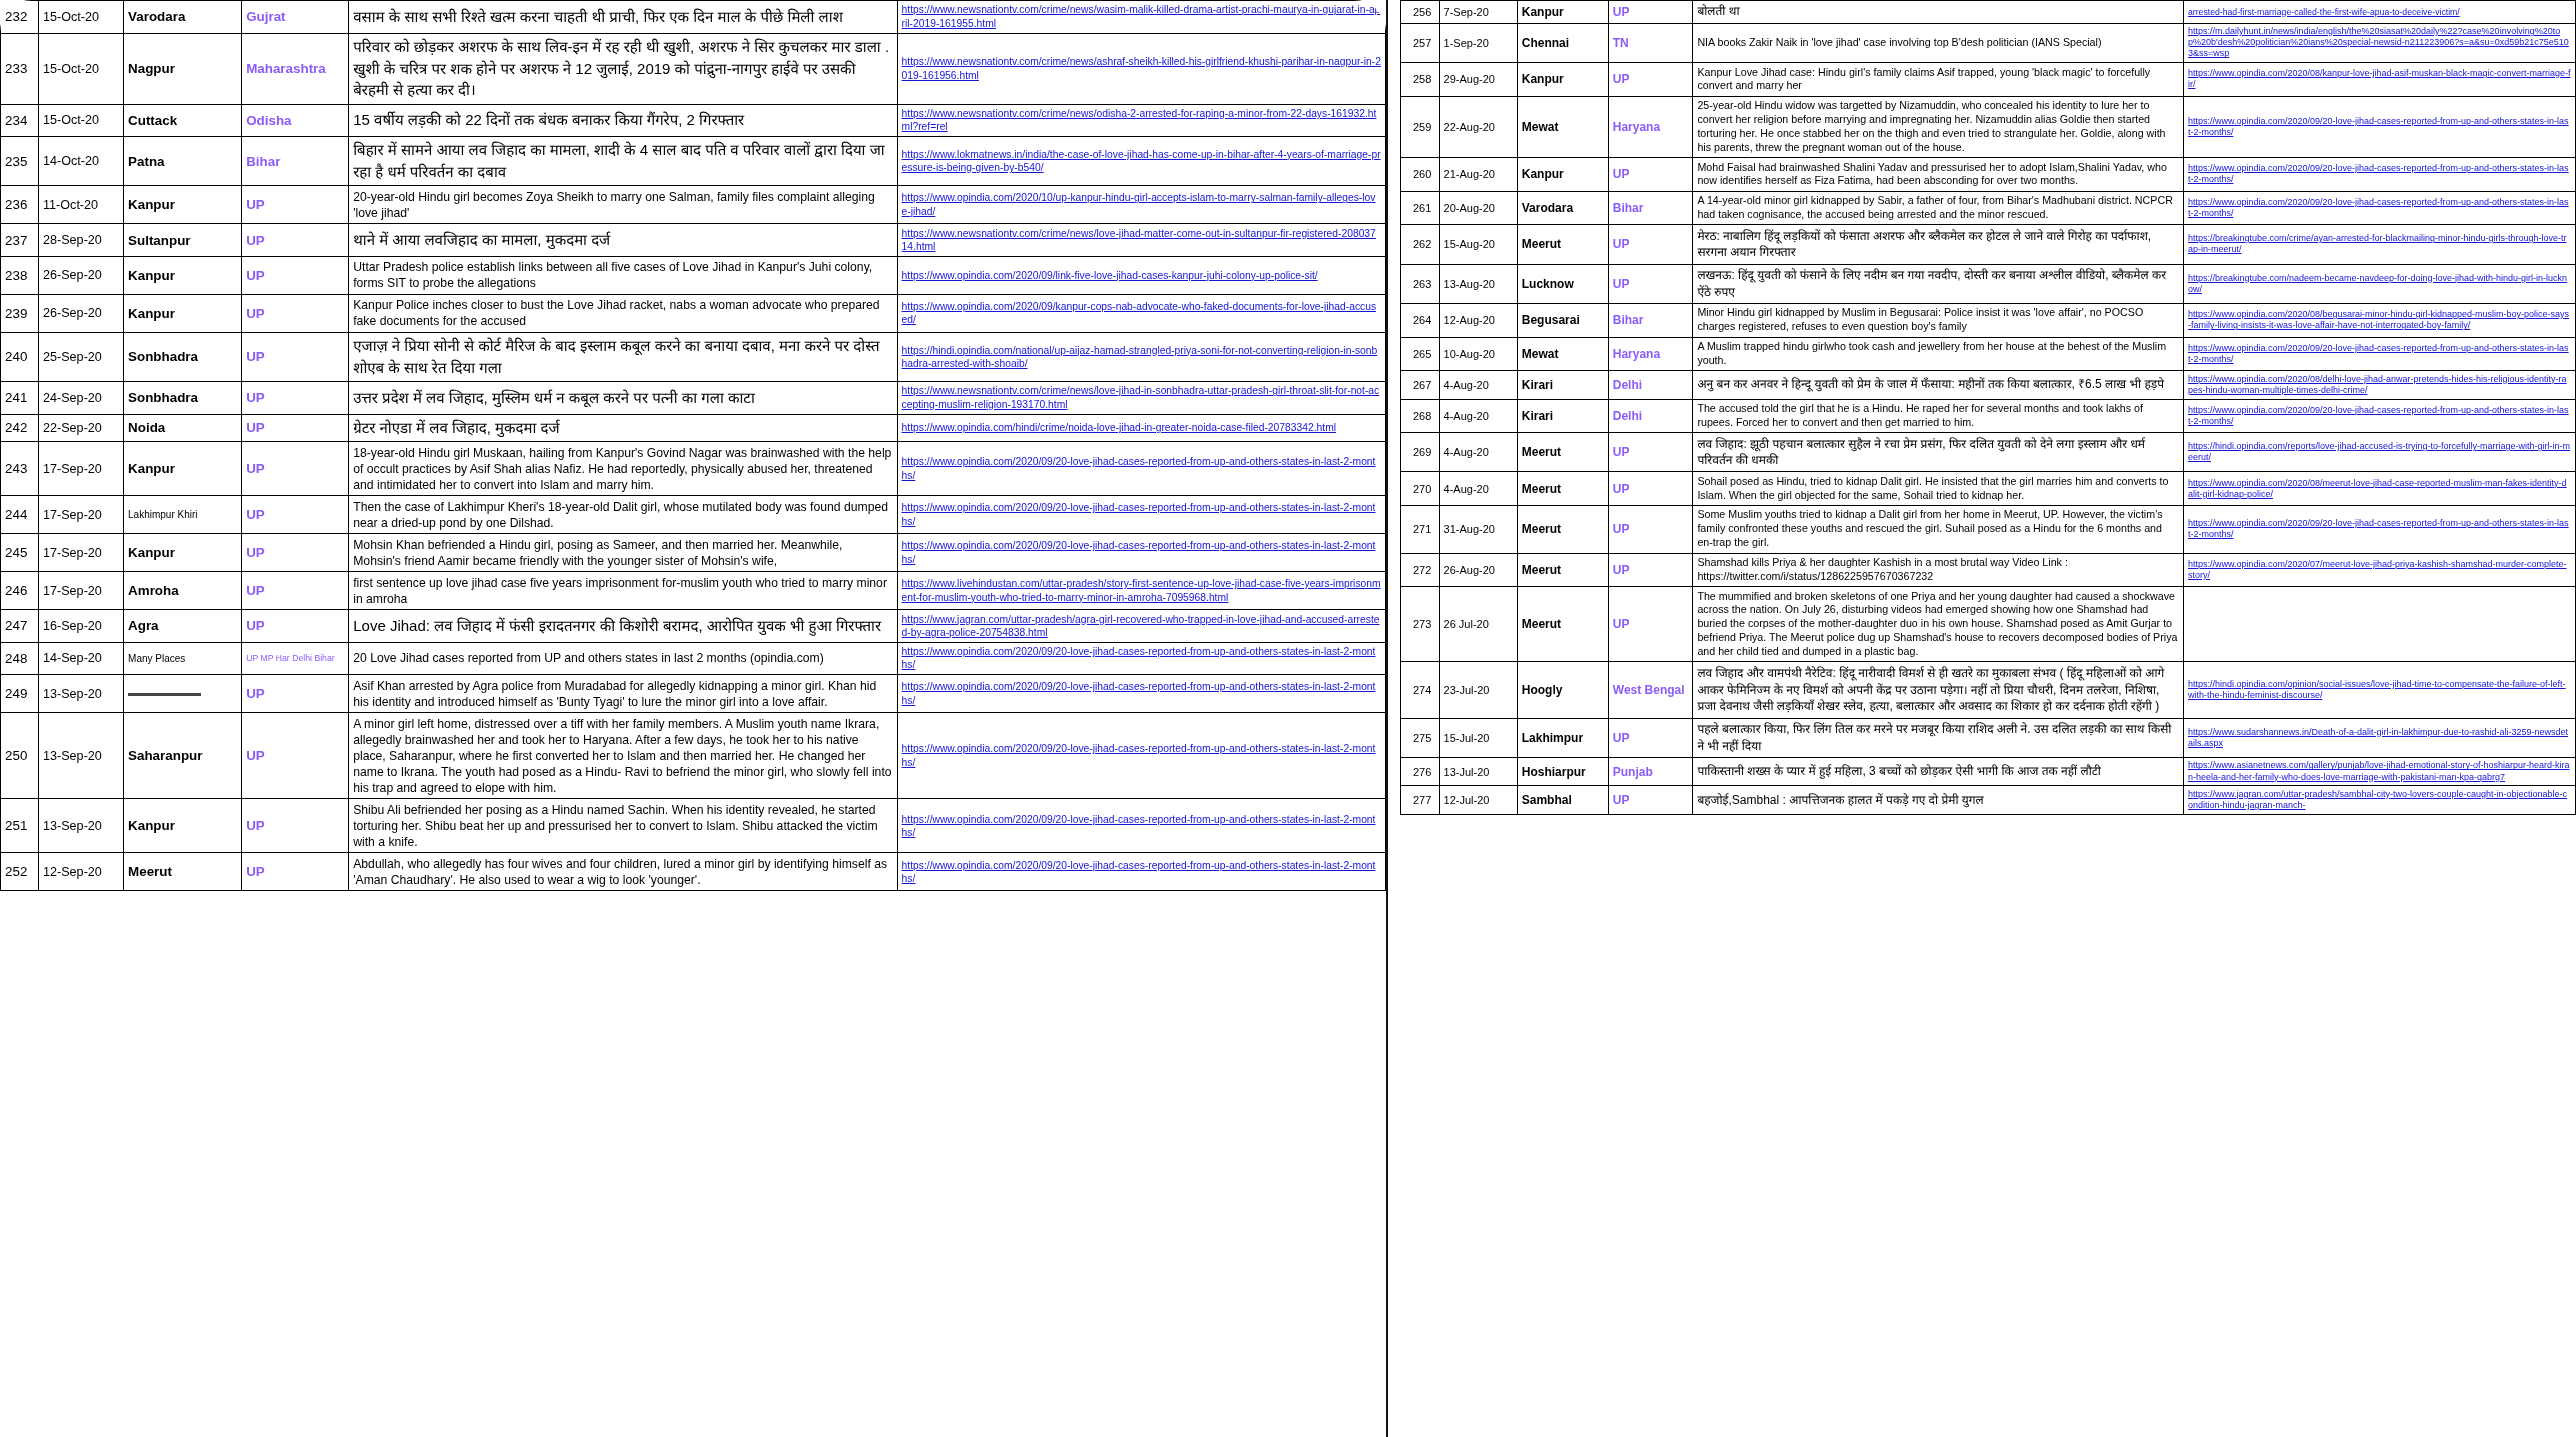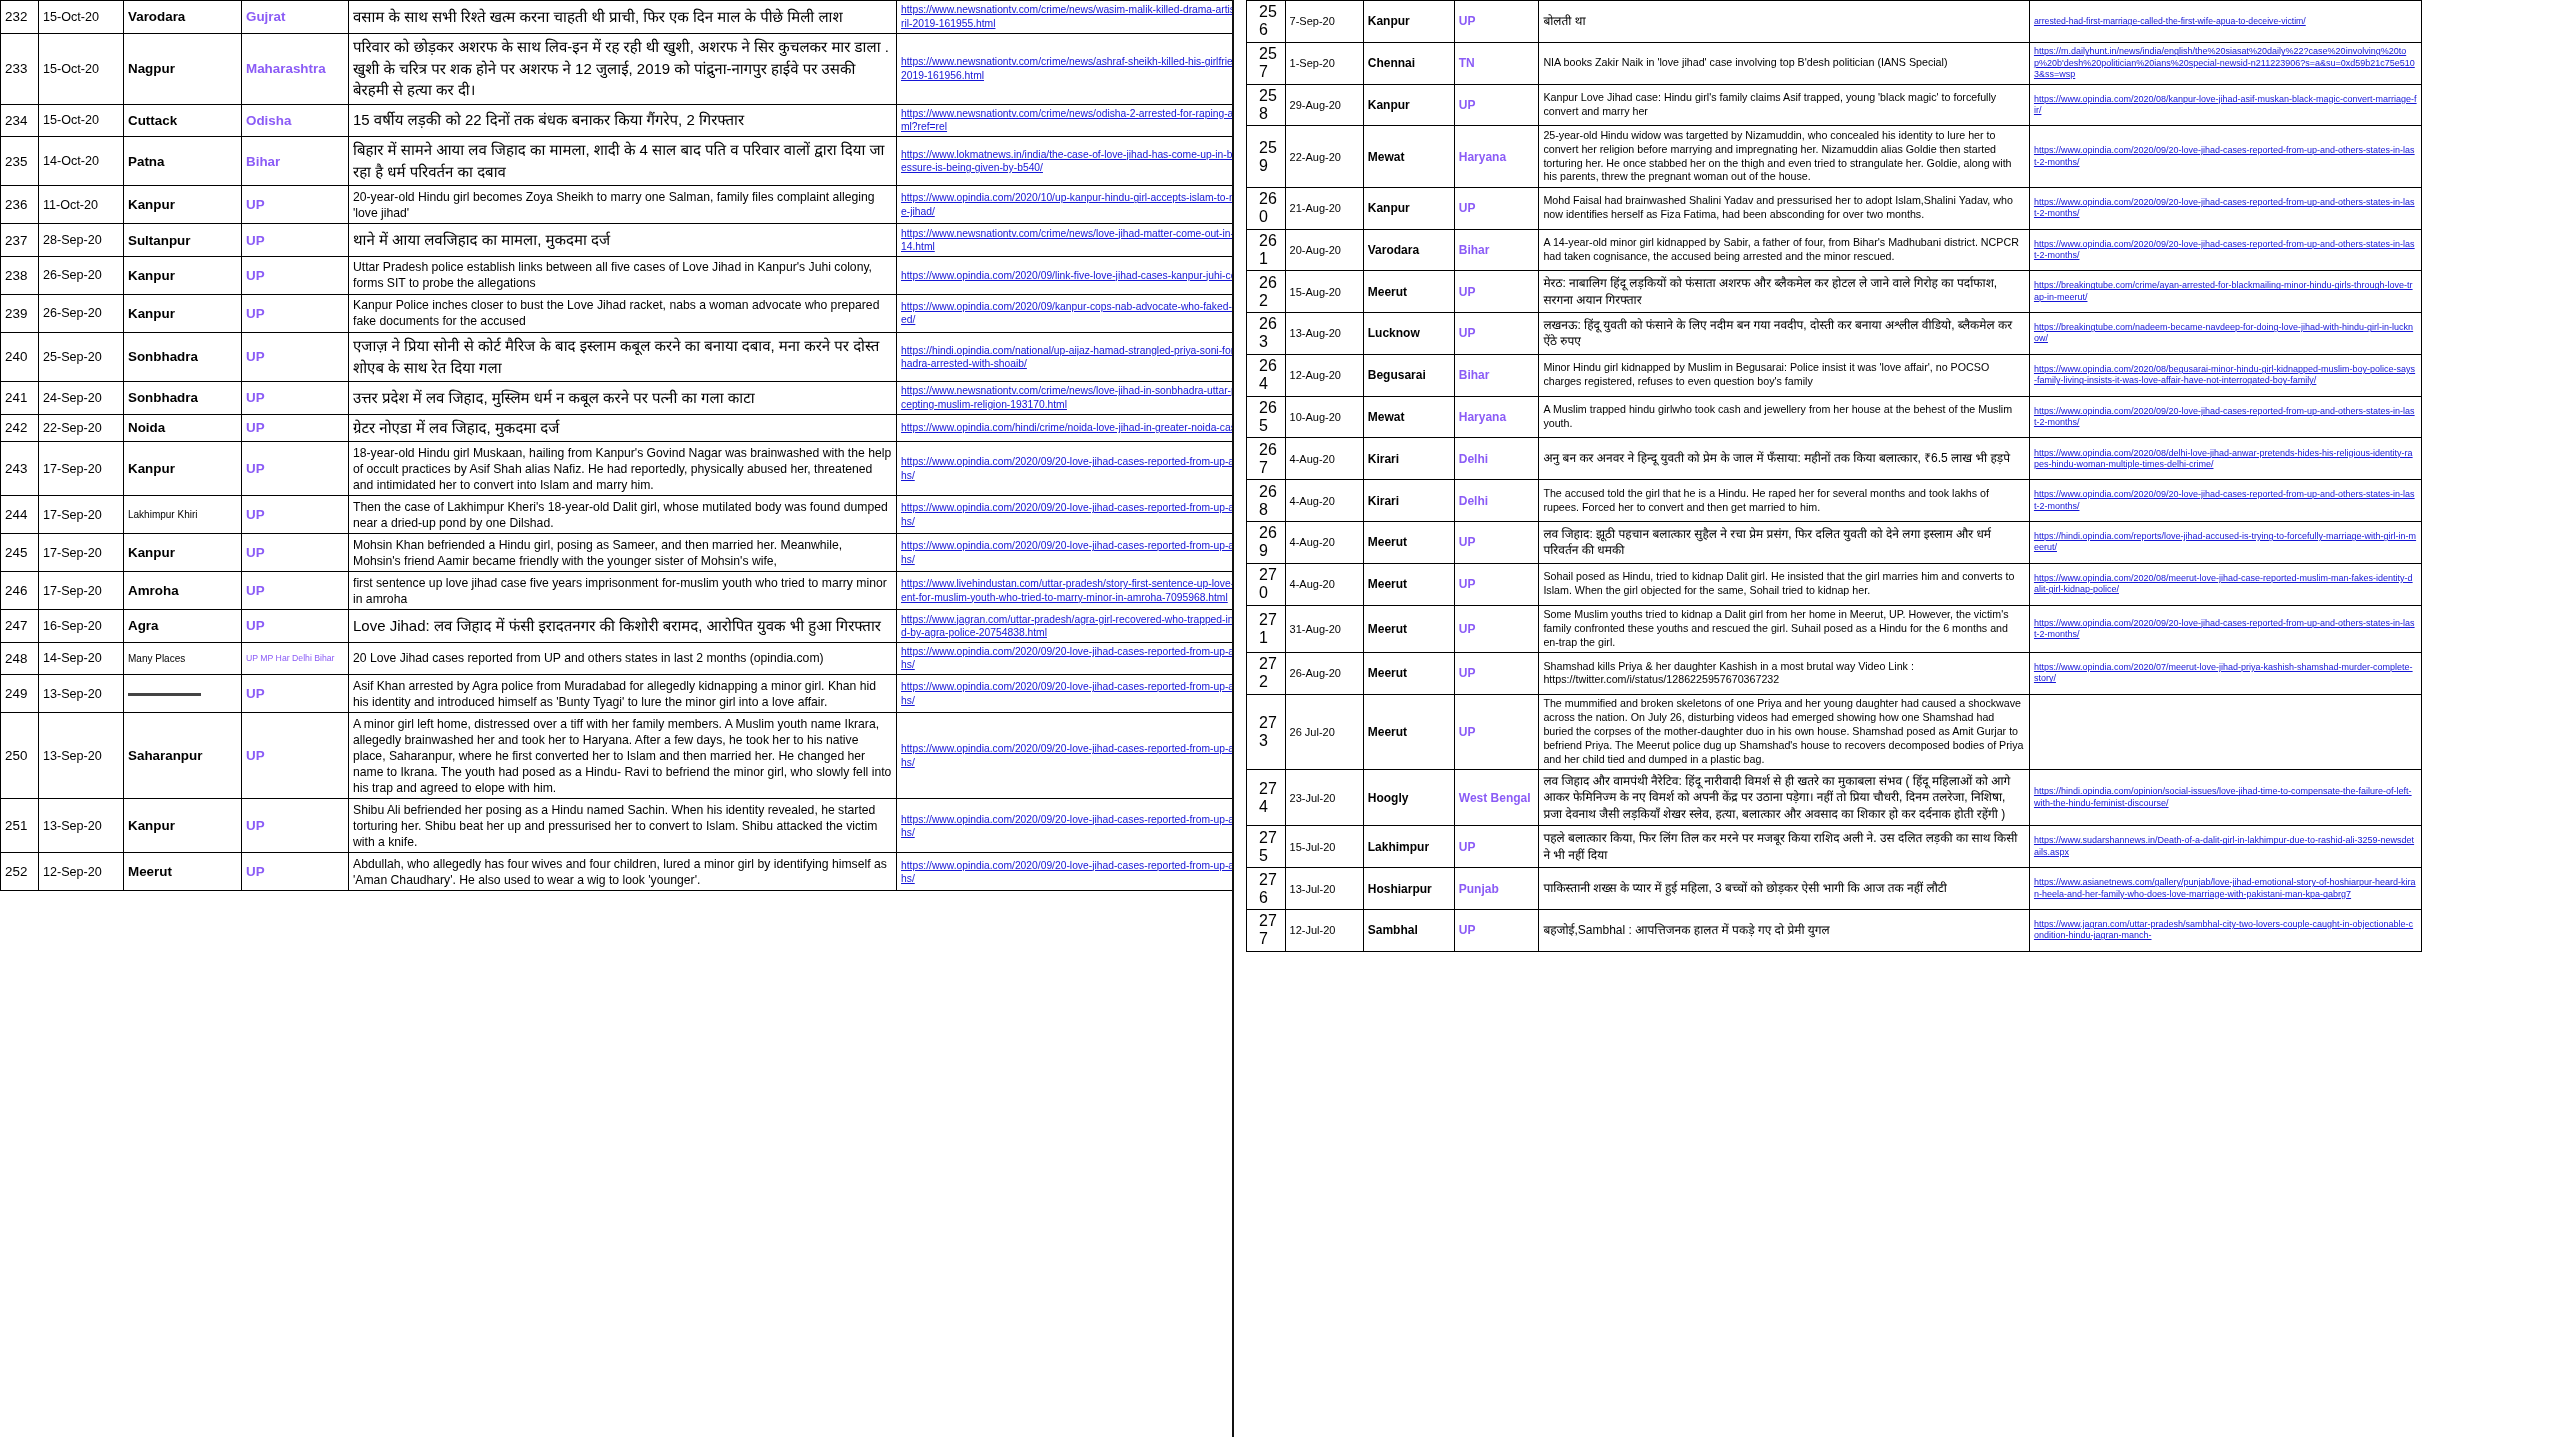--- a/index.html
+++ b/index.html
@@ -25,7 +25,7 @@
     box-sizing: border-box;
     overflow: hidden;
   }
-  .panel-left { width: 1232px; }
+  .panel-left { width: 1386px; border-radius: 32px; }
   .gutter {
     width: 14px;
     background: #ffffff;

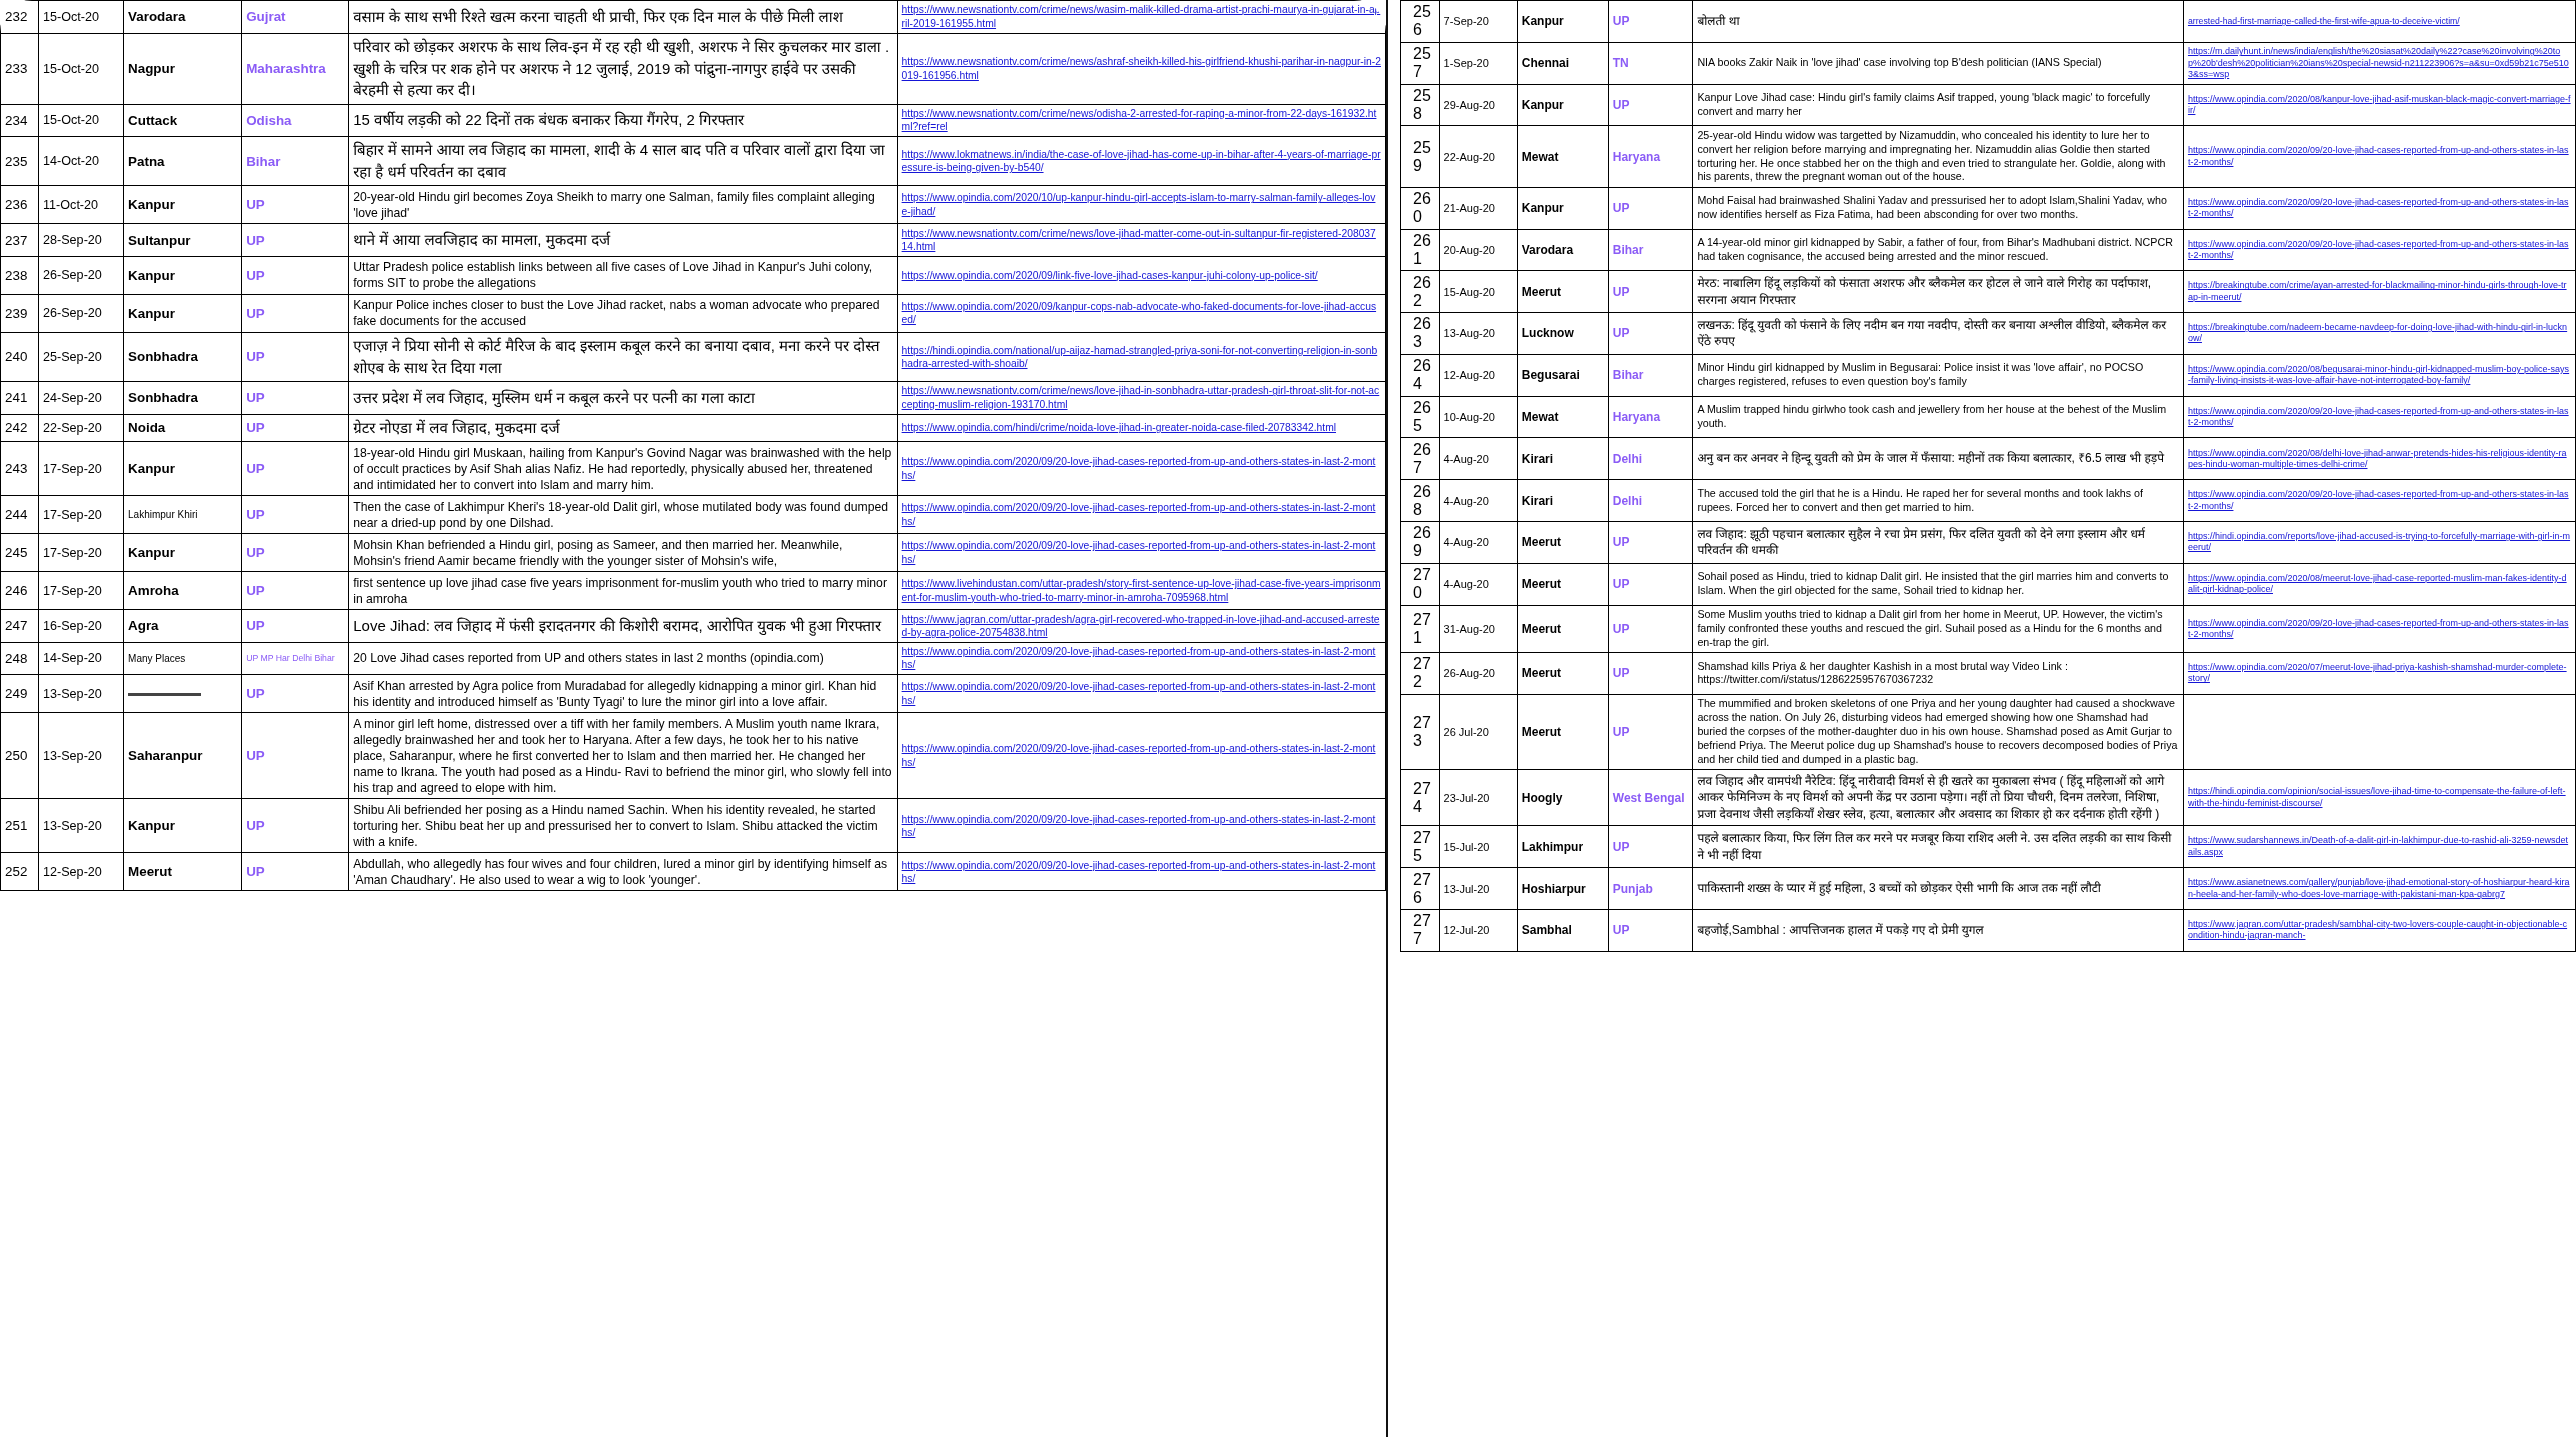--- a/index.html
+++ b/index.html
@@ -108,7 +108,7 @@
   .panel-right .cell-desc { font-size: 10.7px; line-height: 1.3; }
   .panel-right .cell-desc.hi { font-size: 12px; line-height: 1.4; }
   .panel-right .cell-link { font-size: 9px; line-height: 1.25; }
-  .panel-right .cell-idx { font-size: 16px; padding-left: 12px; }
+  .panel-right .cell-idx { font-size: 11px; padding-left: 12px; }
   .panel-right .cell-date { font-size: 11px; }
   .panel-right .cell-place { font-size: 12px; }
   .panel-right .cell-state { font-size: 12px; }

